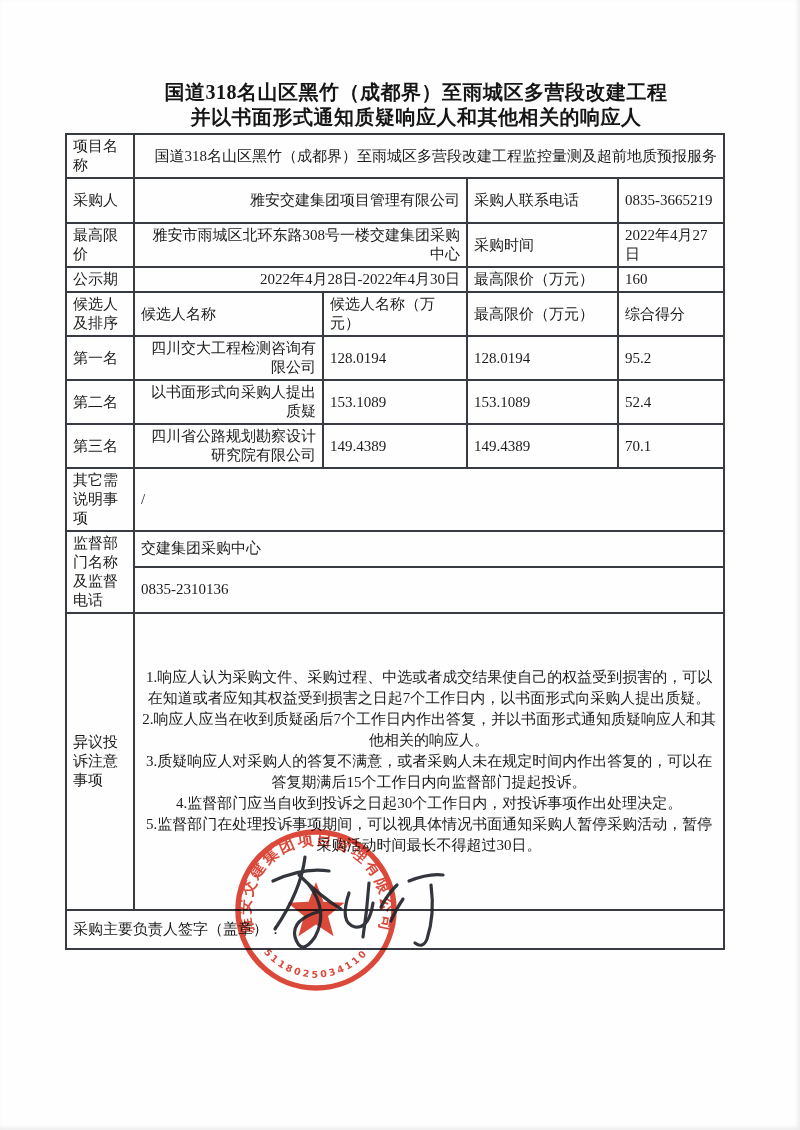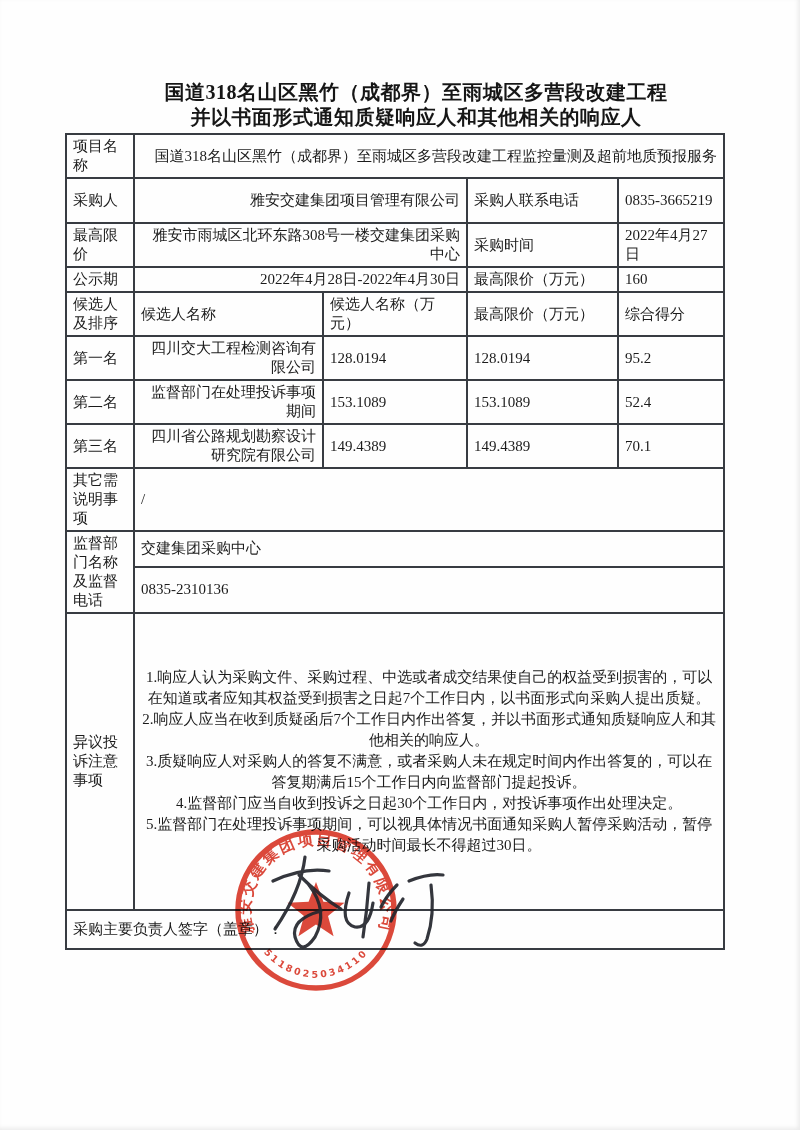--- a/index.html
+++ b/index.html
@@ -102,7 +102,7 @@
       </tr>
       <tr style="height:42px">
         <td class="lbl">第二名</td>
-        <td class="left">监督部门在处理投诉事项期间</td>
+        <td class="left">以书面形式向采购人提出质疑</td>
         <td class="ctr">153.1089</td>
         <td class="ctr">153.1089</td>
         <td class="ctr">52.4</td>

